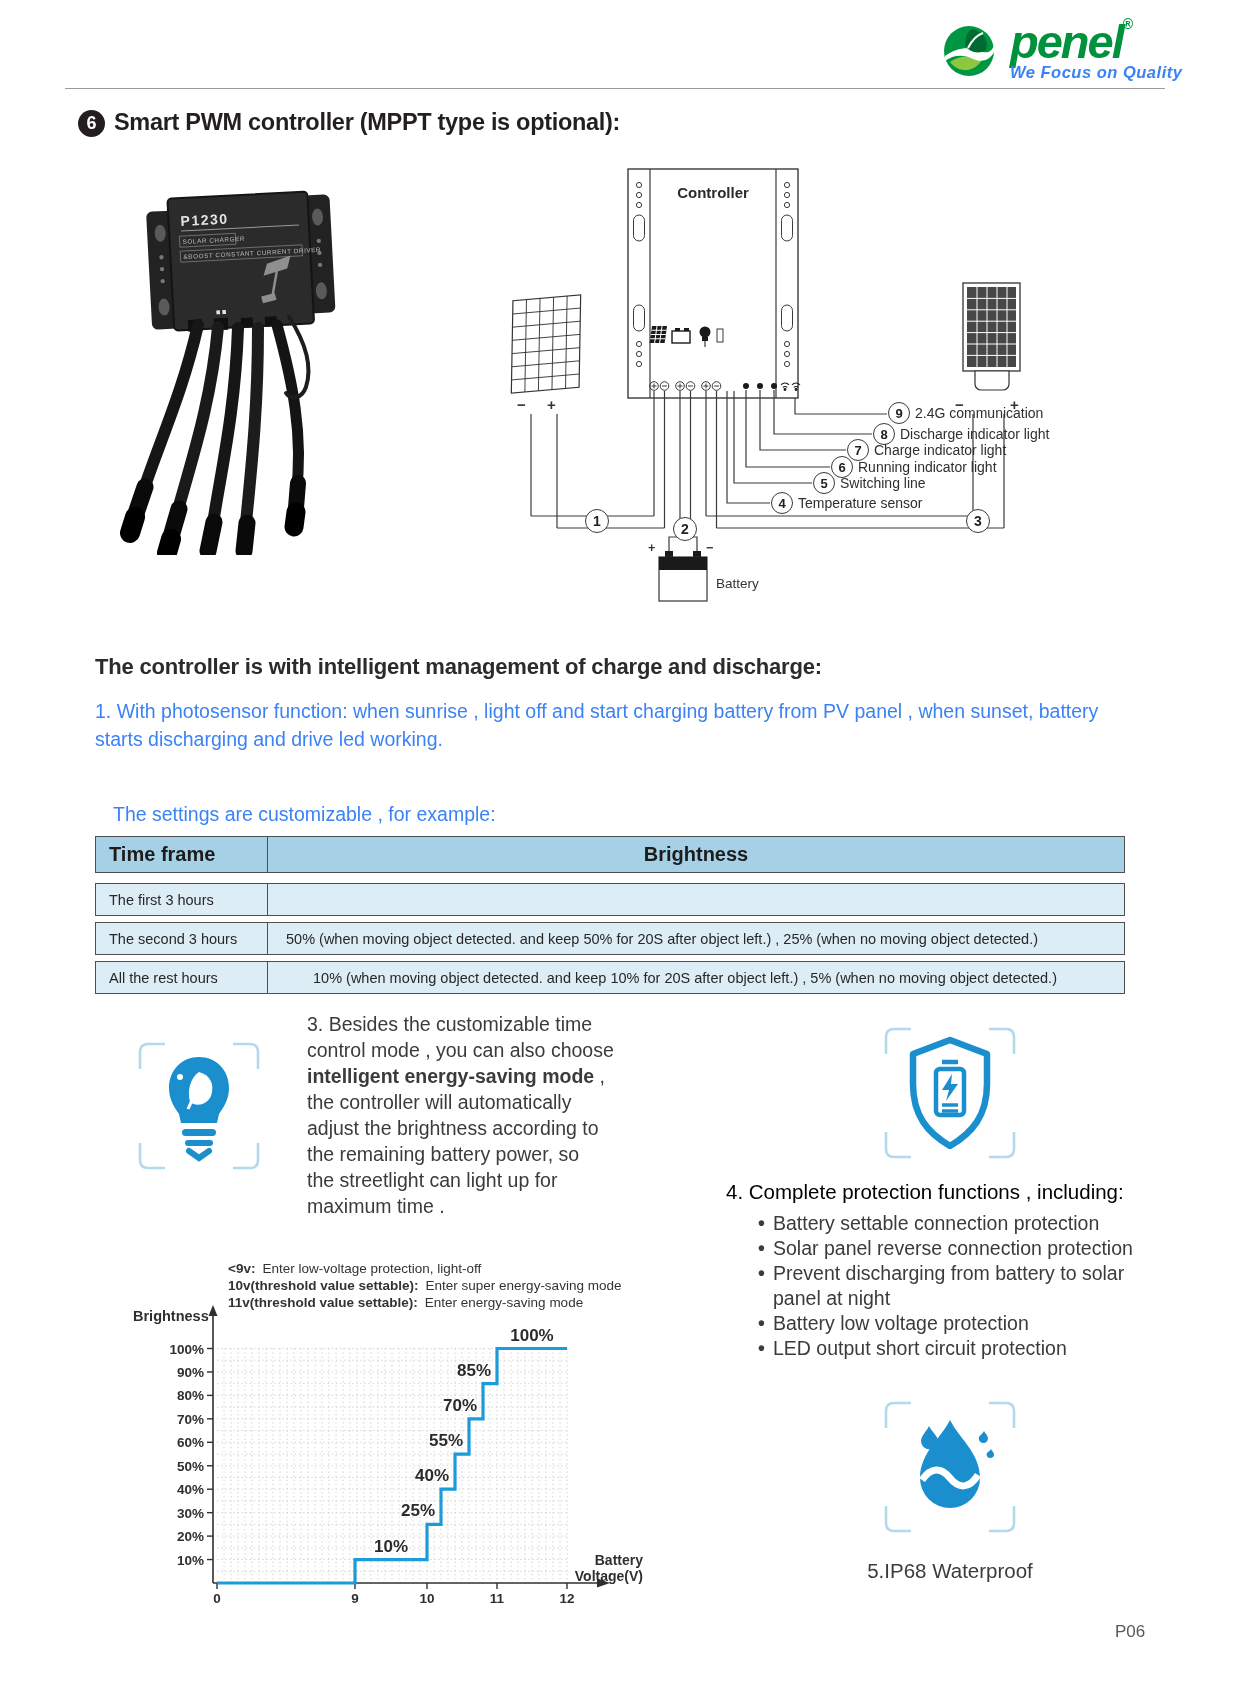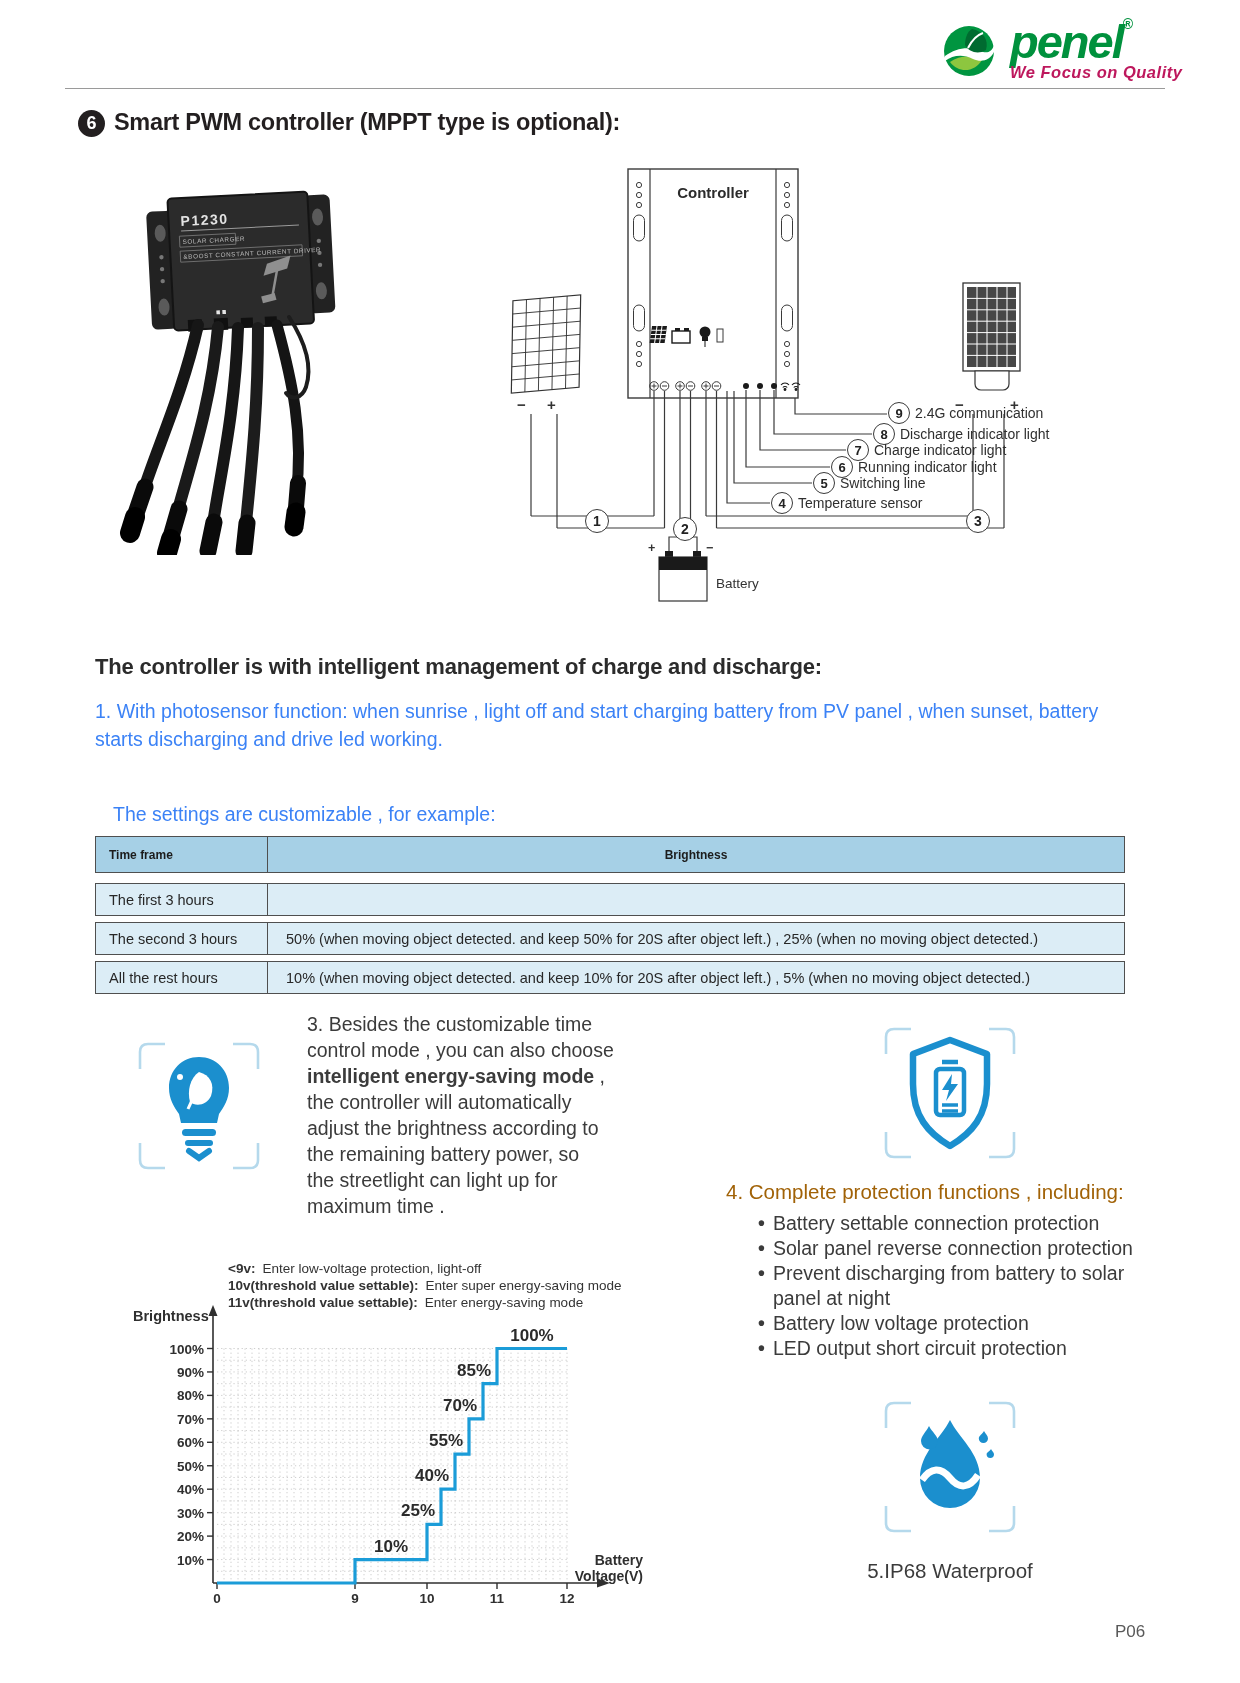--- a/index.html
+++ b/index.html
@@ -10,7 +10,7 @@
   .logo{position:absolute;left:942px;top:22px;display:flex;align-items:flex-start;}
   .brand{font-size:47px;font-weight:bold;font-style:italic;color:#00913d;letter-spacing:-2px;line-height:40px;}
   .reg{font-size:14px;color:#00913d;font-weight:bold;vertical-align:top;position:relative;top:-6px;}
-  .tagline{font-size:16.5px;font-weight:bold;font-style:italic;color:#be185d;margin-top:1px;letter-spacing:0.5px;}
+  .tagline{font-size:16.5px;font-weight:bold;font-style:italic;color:#3b82f6;margin-top:1px;letter-spacing:0.5px;}
   .rule{position:absolute;left:65px;top:88px;width:1100px;height:1px;background:#9a9a9a;}
   
   .badge{position:absolute;left:78px;top:110px;width:27px;height:27px;border-radius:50%;background:#231f20;

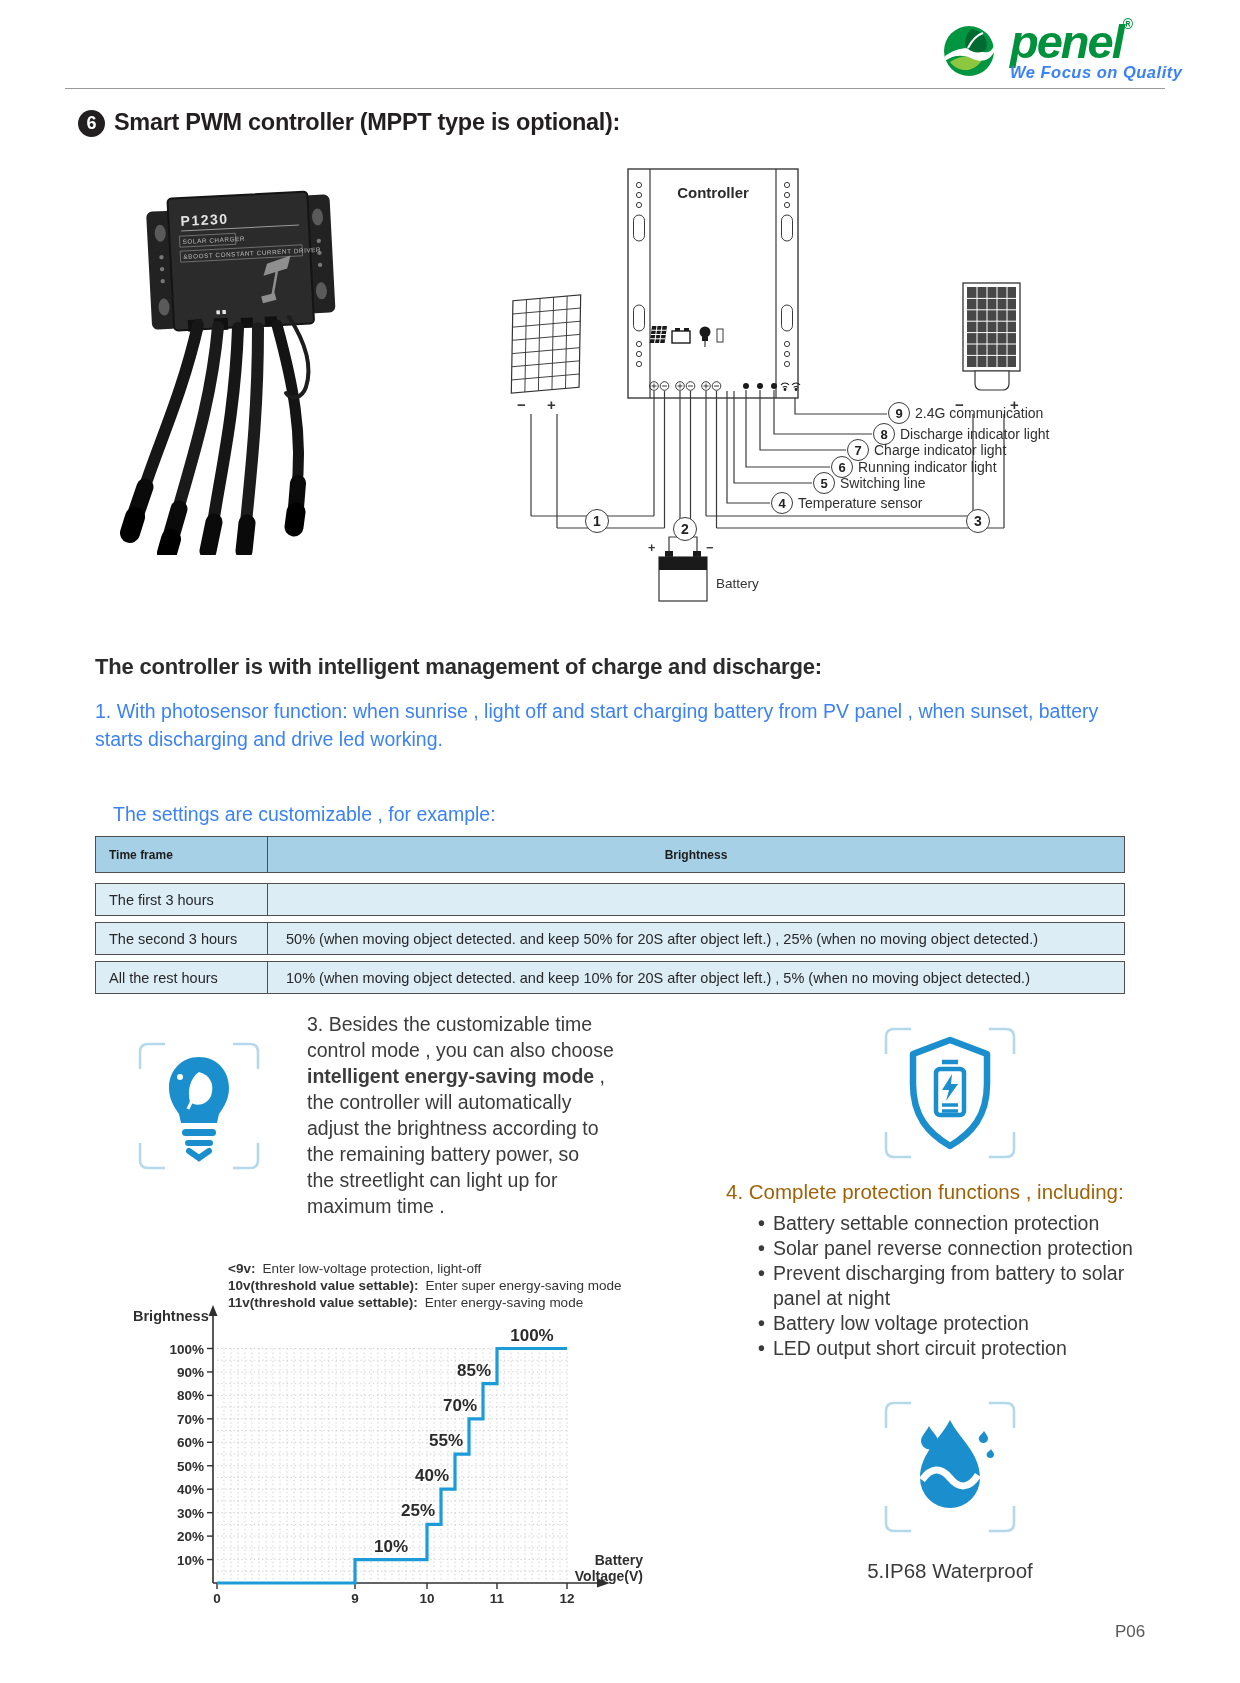--- a/index.html
+++ b/index.html
@@ -30,7 +30,7 @@
   .band{position:absolute;left:95px;width:1030px;display:flex;background:#dcedf6;border:1px solid #4f4f4f;box-sizing:border-box;}
   .band .c1{width:172px;border-right:1px solid #4f4f4f;display:flex;align-items:center;padding-left:13px;box-sizing:border-box;}
   .band .c2{flex:1;display:flex;align-items:center;padding-left:18px;}
-  .band.head{background:#a6d0e6;font-weight:bold;font-size:12px;color:#1c1c1c;}
+  .band.head{background:#a6d0e6;font-weight:bold;font-size:20px;color:#1c1c1c;}
   .band.head .c2{justify-content:center;padding-left:0;}
   .rowt{font-size:14.5px;color:#272727;}
   

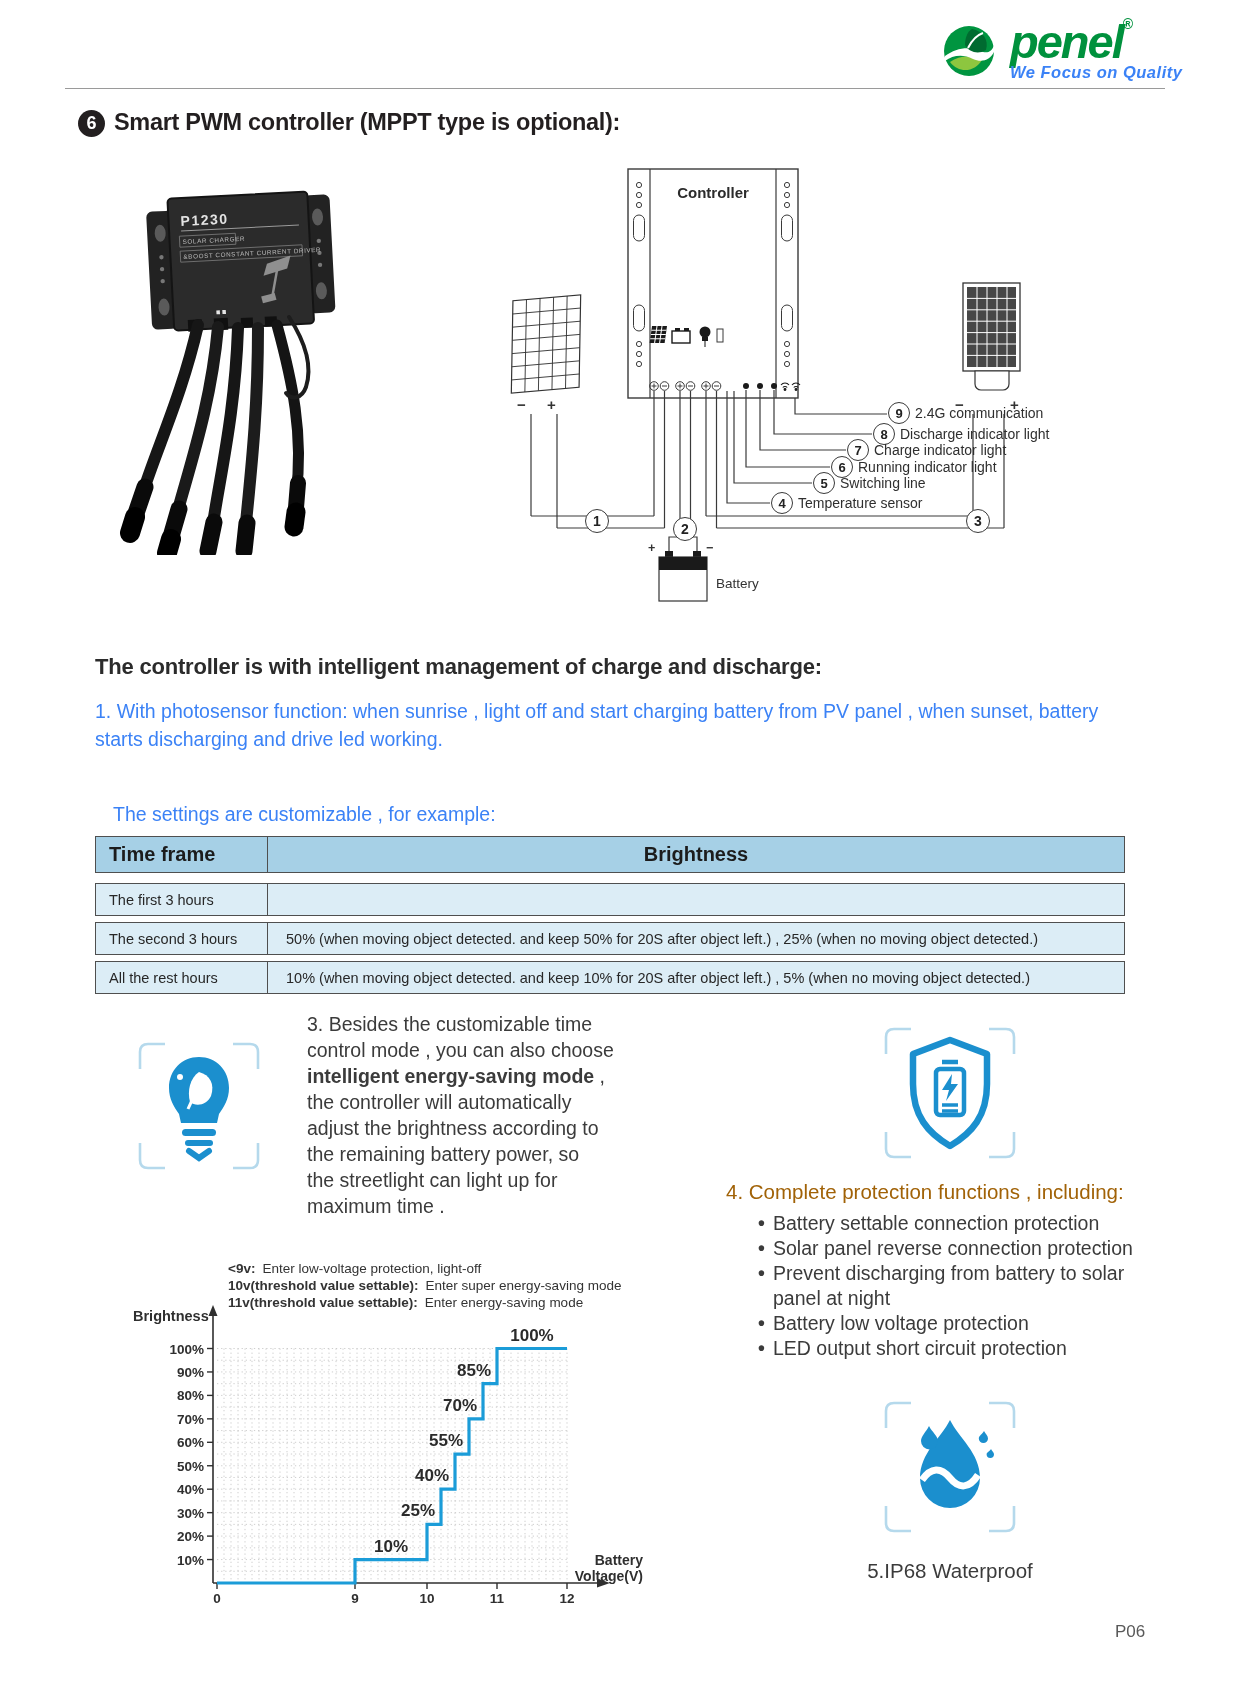--- a/index.html
+++ b/index.html
@@ -327,7 +327,7 @@
     <div class="c1 rowt">The second 3 hours</div>
     <div class="c2 rowt">50% (when moving object detected.   and keep 50% for 20S after object left.) , 25% (when no moving object detected.)</div>
   </div>
-  <div class="band" style="top:961px;height:33px;">
+  <div class="band" style="top:961px;height:33px;gap:27px;">
     <div class="c1 rowt">All the rest hours</div>
     <div class="c2 rowt">10% (when moving object detected.   and keep 10% for 20S after object left.) , 5% (when no moving object detected.)</div>
   </div>

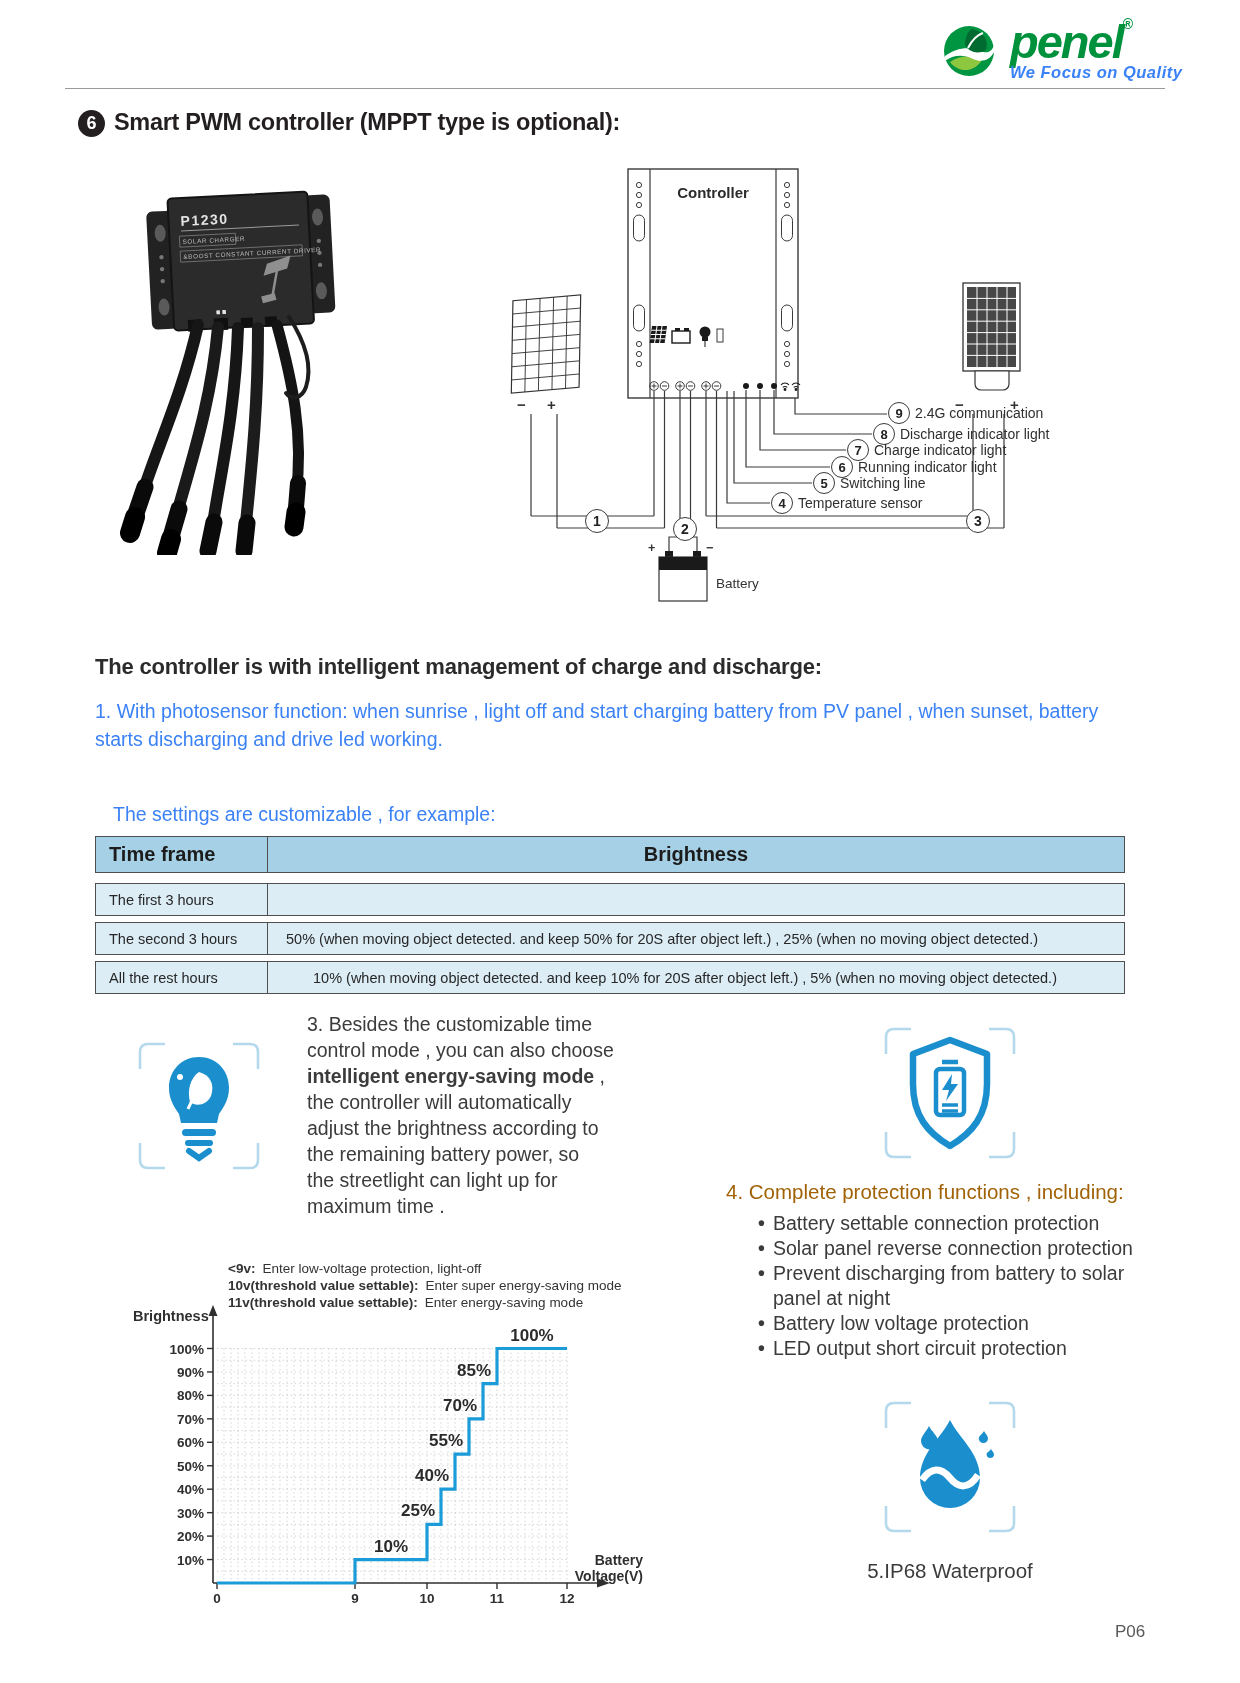--- a/index.html
+++ b/index.html
@@ -37,7 +37,7 @@
   .i3line{position:absolute;left:307px;font-size:19.5px;color:#3b3b3b;white-space:nowrap;}
   .i3bold{font-weight:bold;}
   
-  .i4title{position:absolute;left:726px;top:1180px;font-size:20.5px;color:#a16207;white-space:nowrap;}
+  .i4title{position:absolute;left:726px;top:1180px;font-size:20.5px;color:#000000;white-space:nowrap;}
   .brow{position:absolute;left:758px;font-size:19.5px;color:#3b3b3b;display:flex;white-space:nowrap;}
   .bmark{width:15px;font-weight:bold;}
   

